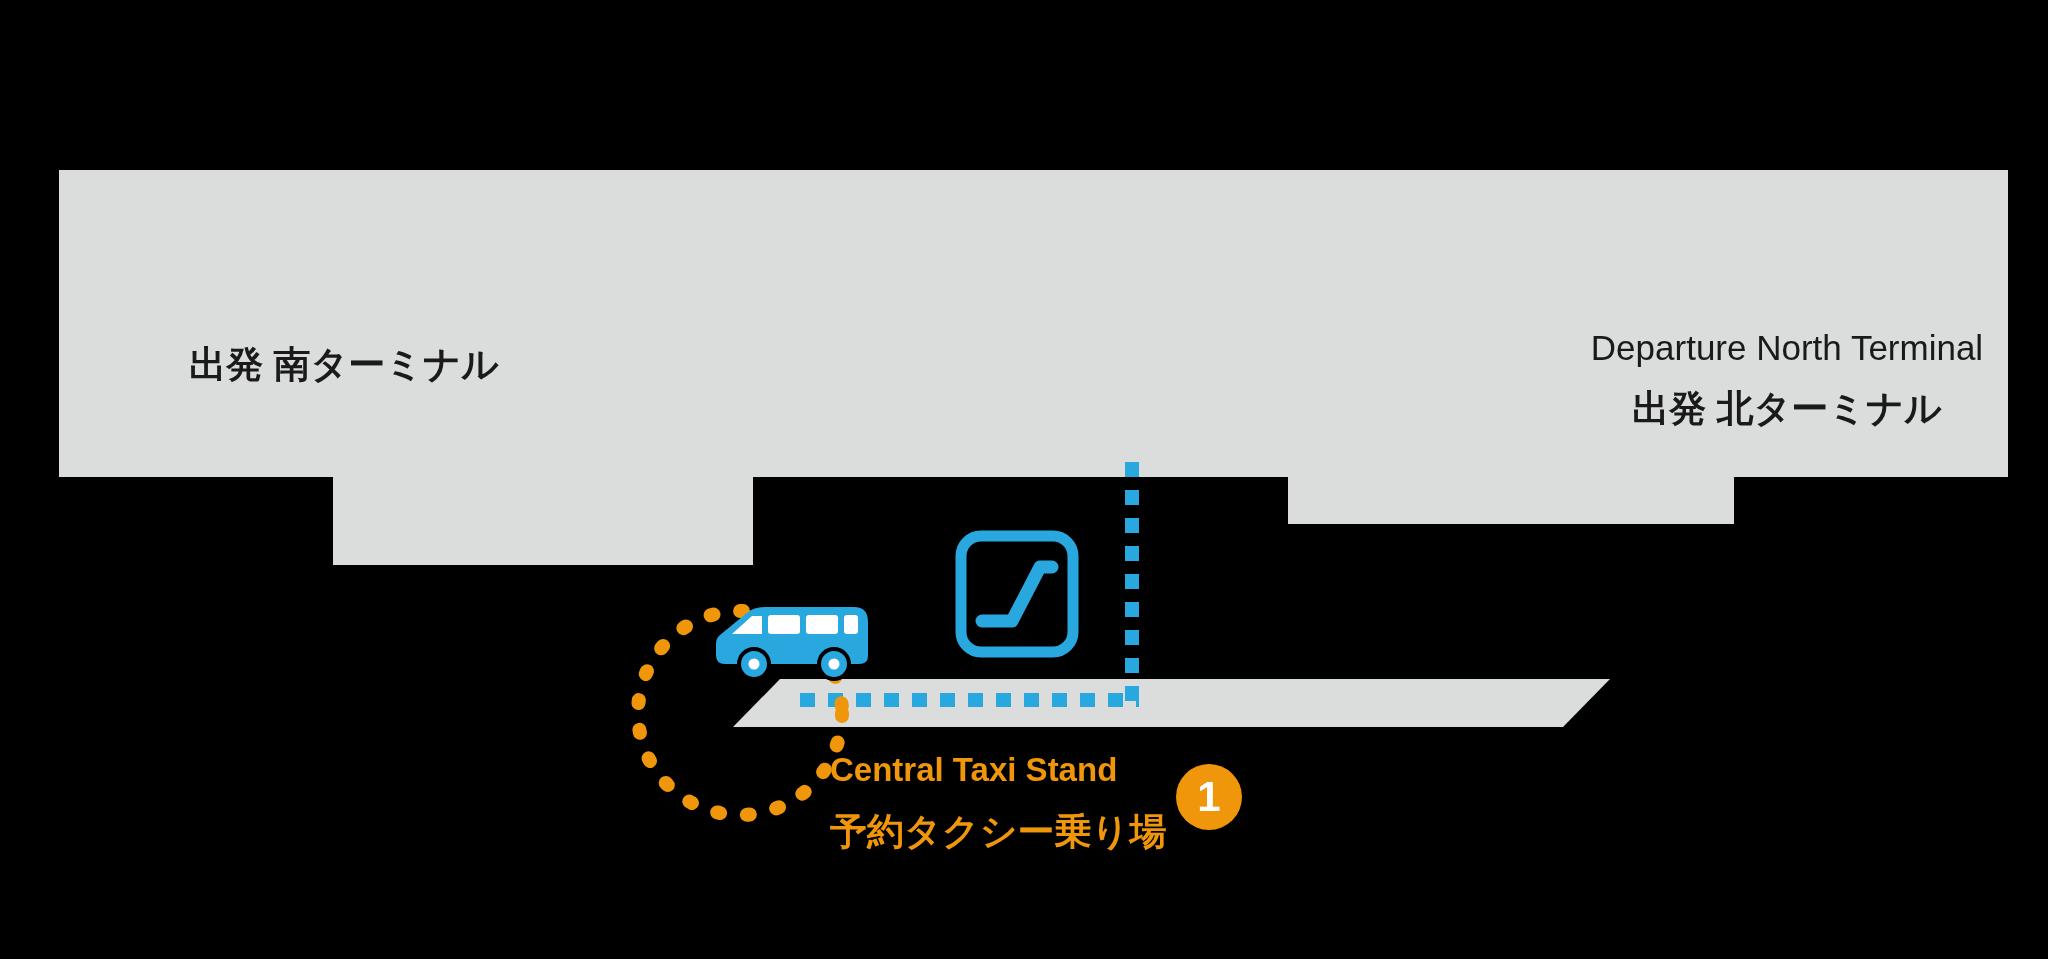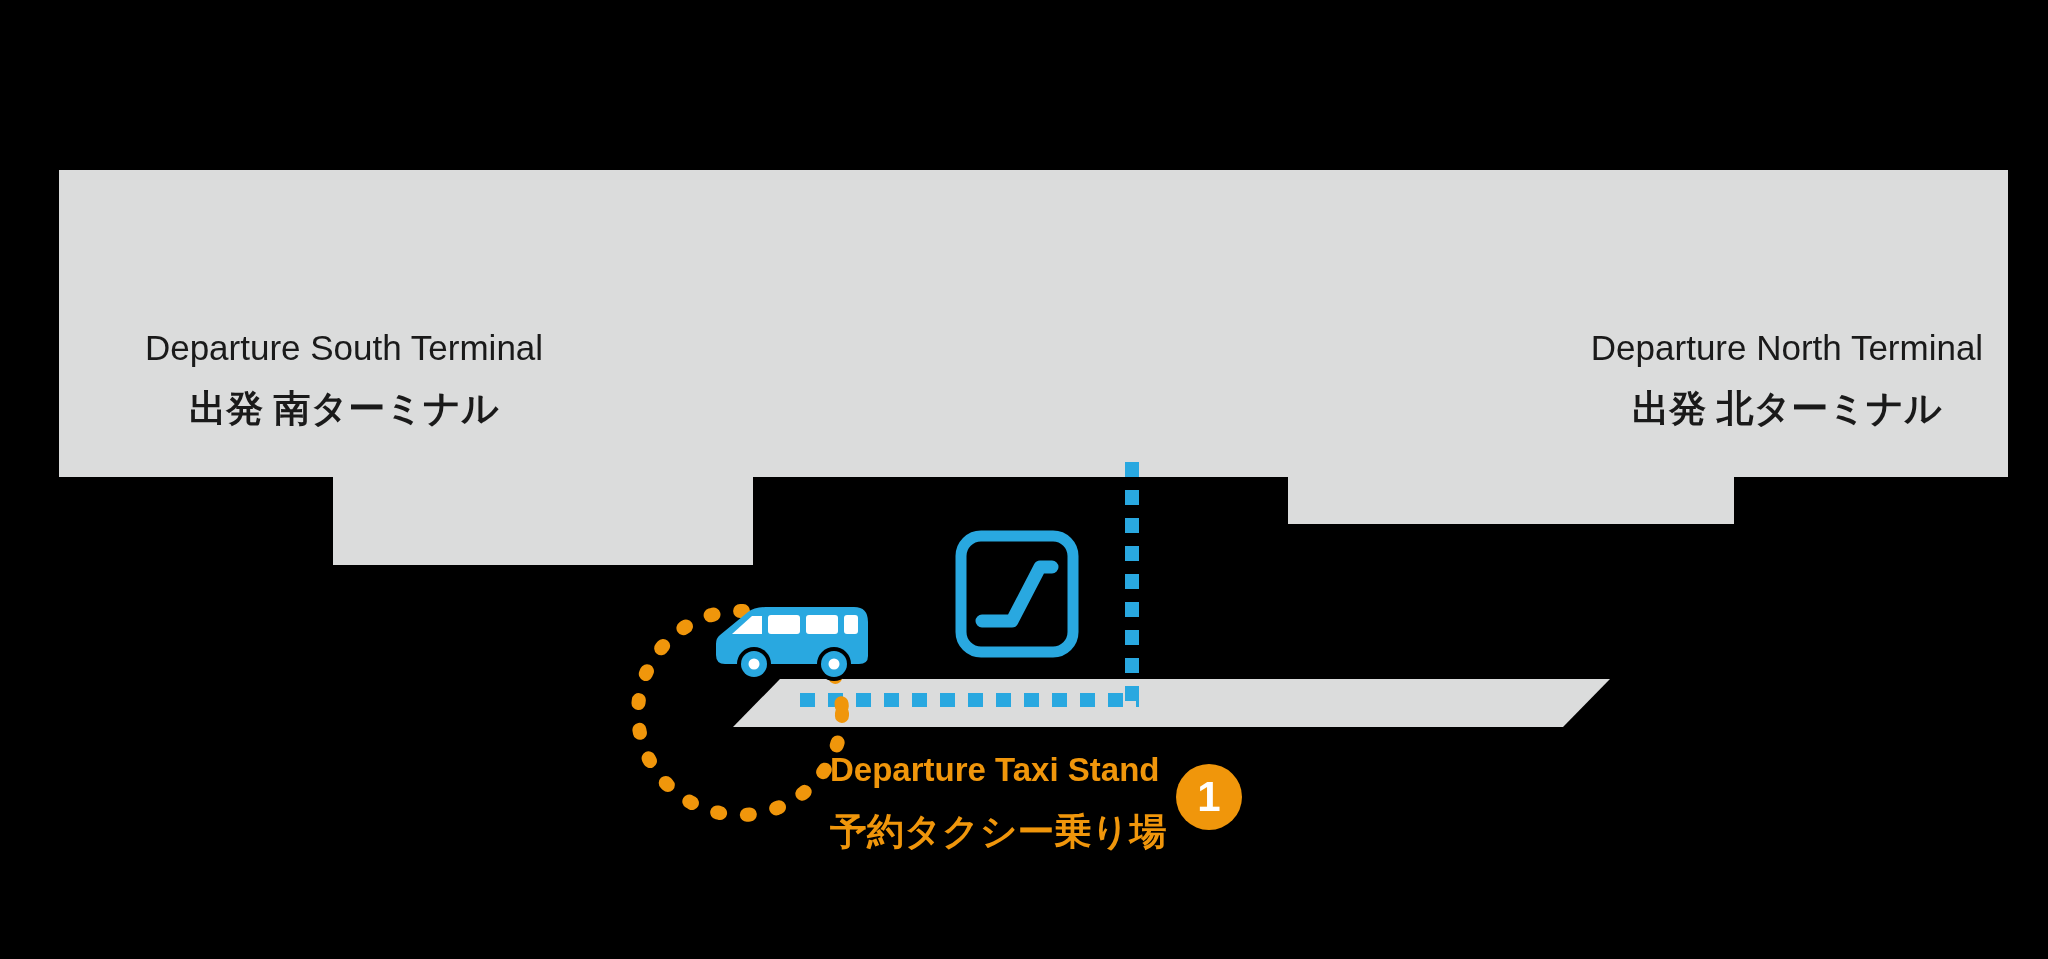--- a/index.html
+++ b/index.html
@@ -90,7 +90,6 @@
   </svg>
 
   <div class="term-label pos-south">
-    <div class="en">Departure South Terminal</div>
     <div class="ja">出発 南ターミナル</div>
   </div>
 

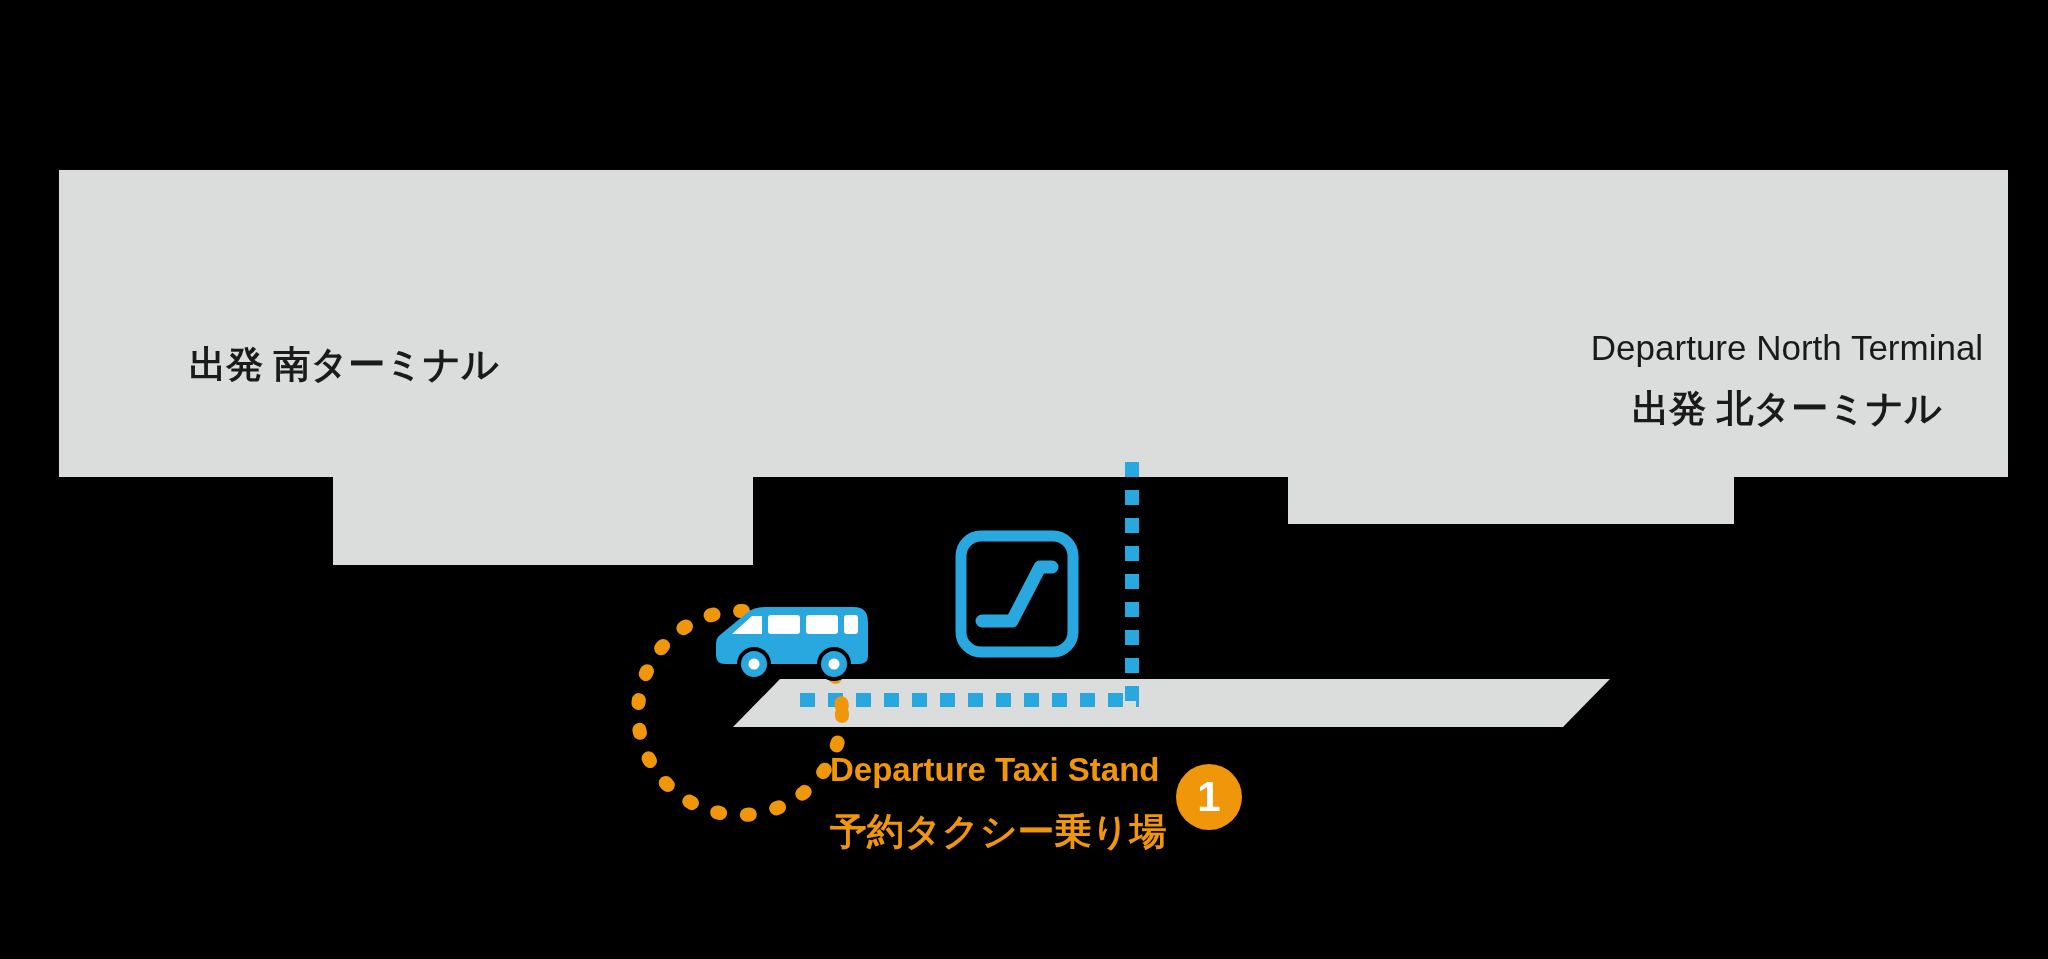--- a/index.html
+++ b/index.html
@@ -102,7 +102,7 @@
   </div>
 
   <div class="stand-label">
-    <div class="stand-en">Departure Taxi Stand</div>
+    <div class="stand-en">Central Taxi Stand</div>
     <div class="stand-ja">予約タクシー乗り場</div>
   </div>
   <div class="badge">1</div>

